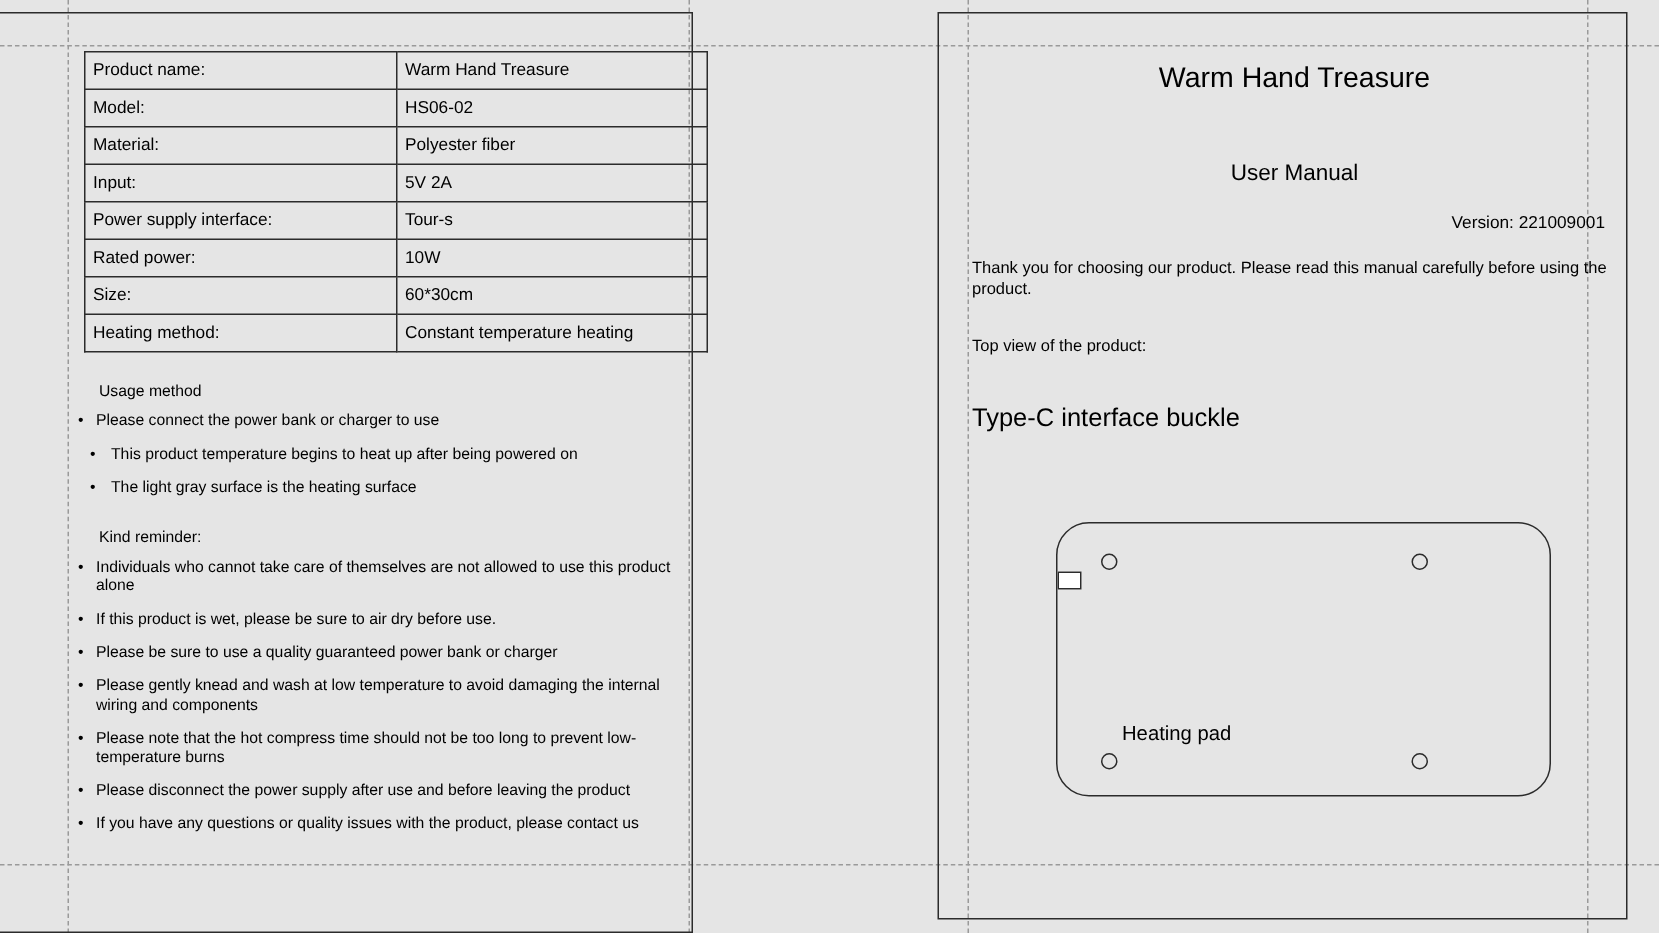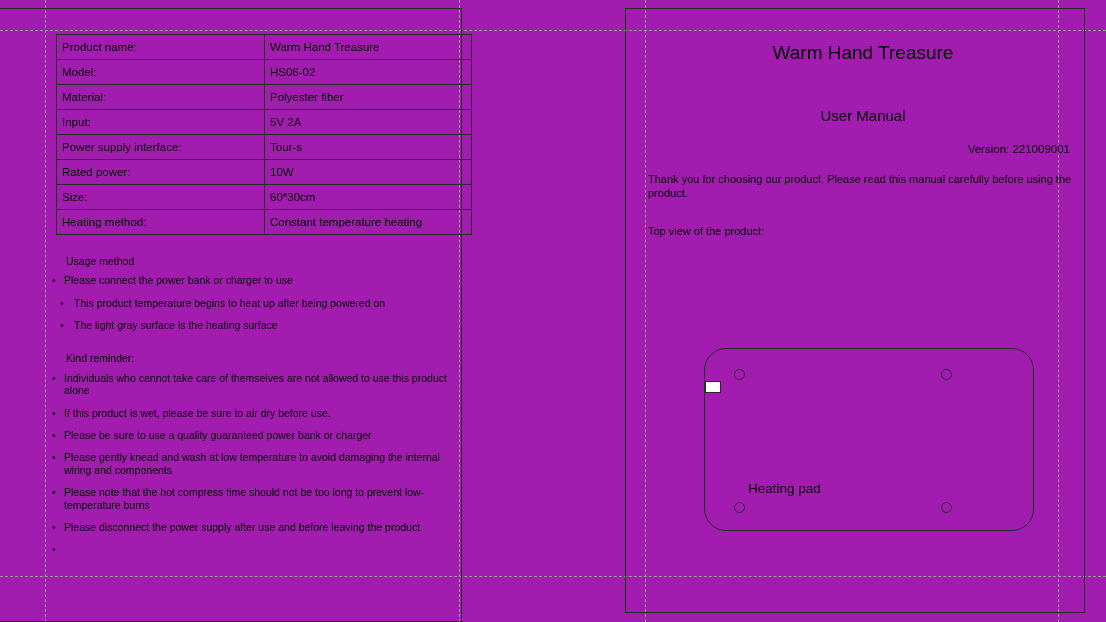--- a/index.html
+++ b/index.html
@@ -15,7 +15,7 @@
     position: relative;
     width: 1106px;
     height: 622px;
-    background: #a21caf;
+    background: #e5e5e5;
     overflow: hidden;
   }
 

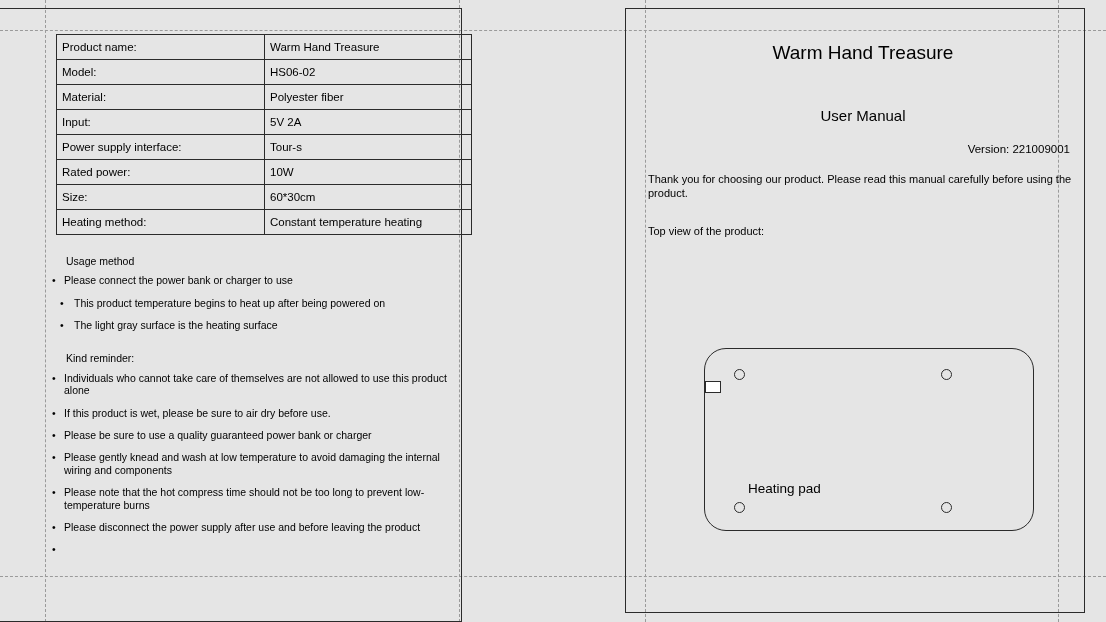--- a/index.html
+++ b/index.html
@@ -310,6 +310,7 @@
     <div class="r-version">Version: 221009001</div>
     <div class="r-thanks">Thank you for choosing our product. Please read this manual carefully before using the product.</div>
     <div class="r-topview">Top view of the product:</div>
+    <div class="r-typec">Type-C interface buckle</div>
 
     <div class="pad"></div>
     <div class="pad-tab"></div>

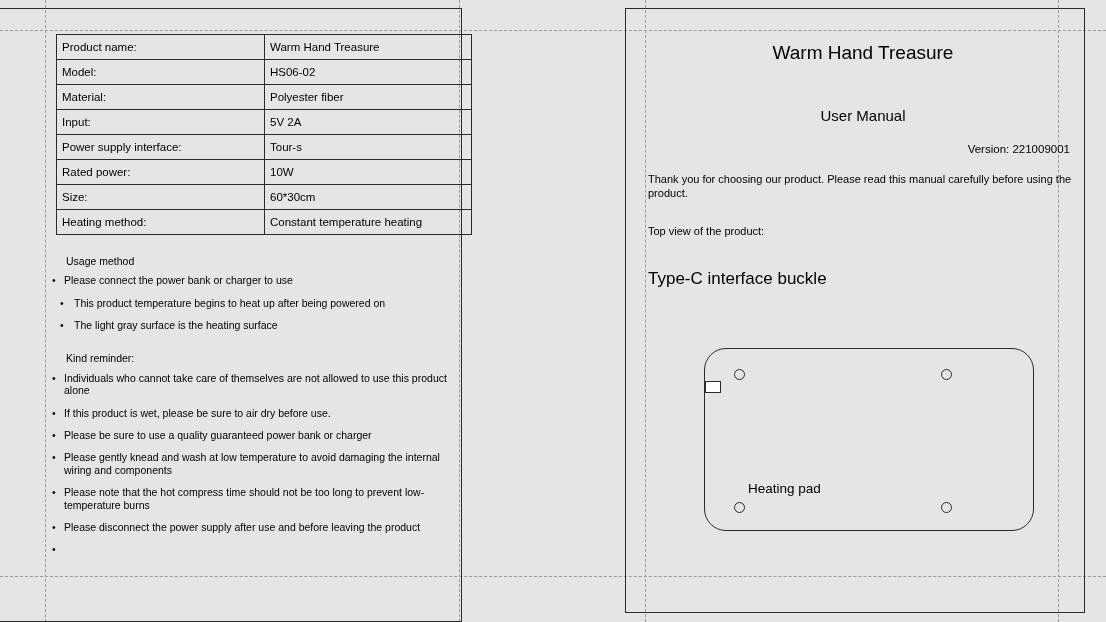--- a/index.html
+++ b/index.html
@@ -299,6 +299,7 @@
       </p>
       <p class="bullet">
         <span class="dot">•</span>
+        <span>If you have any questions or quality issues with the product, please contact us</span>
       </p>
     </div>
   </div>

